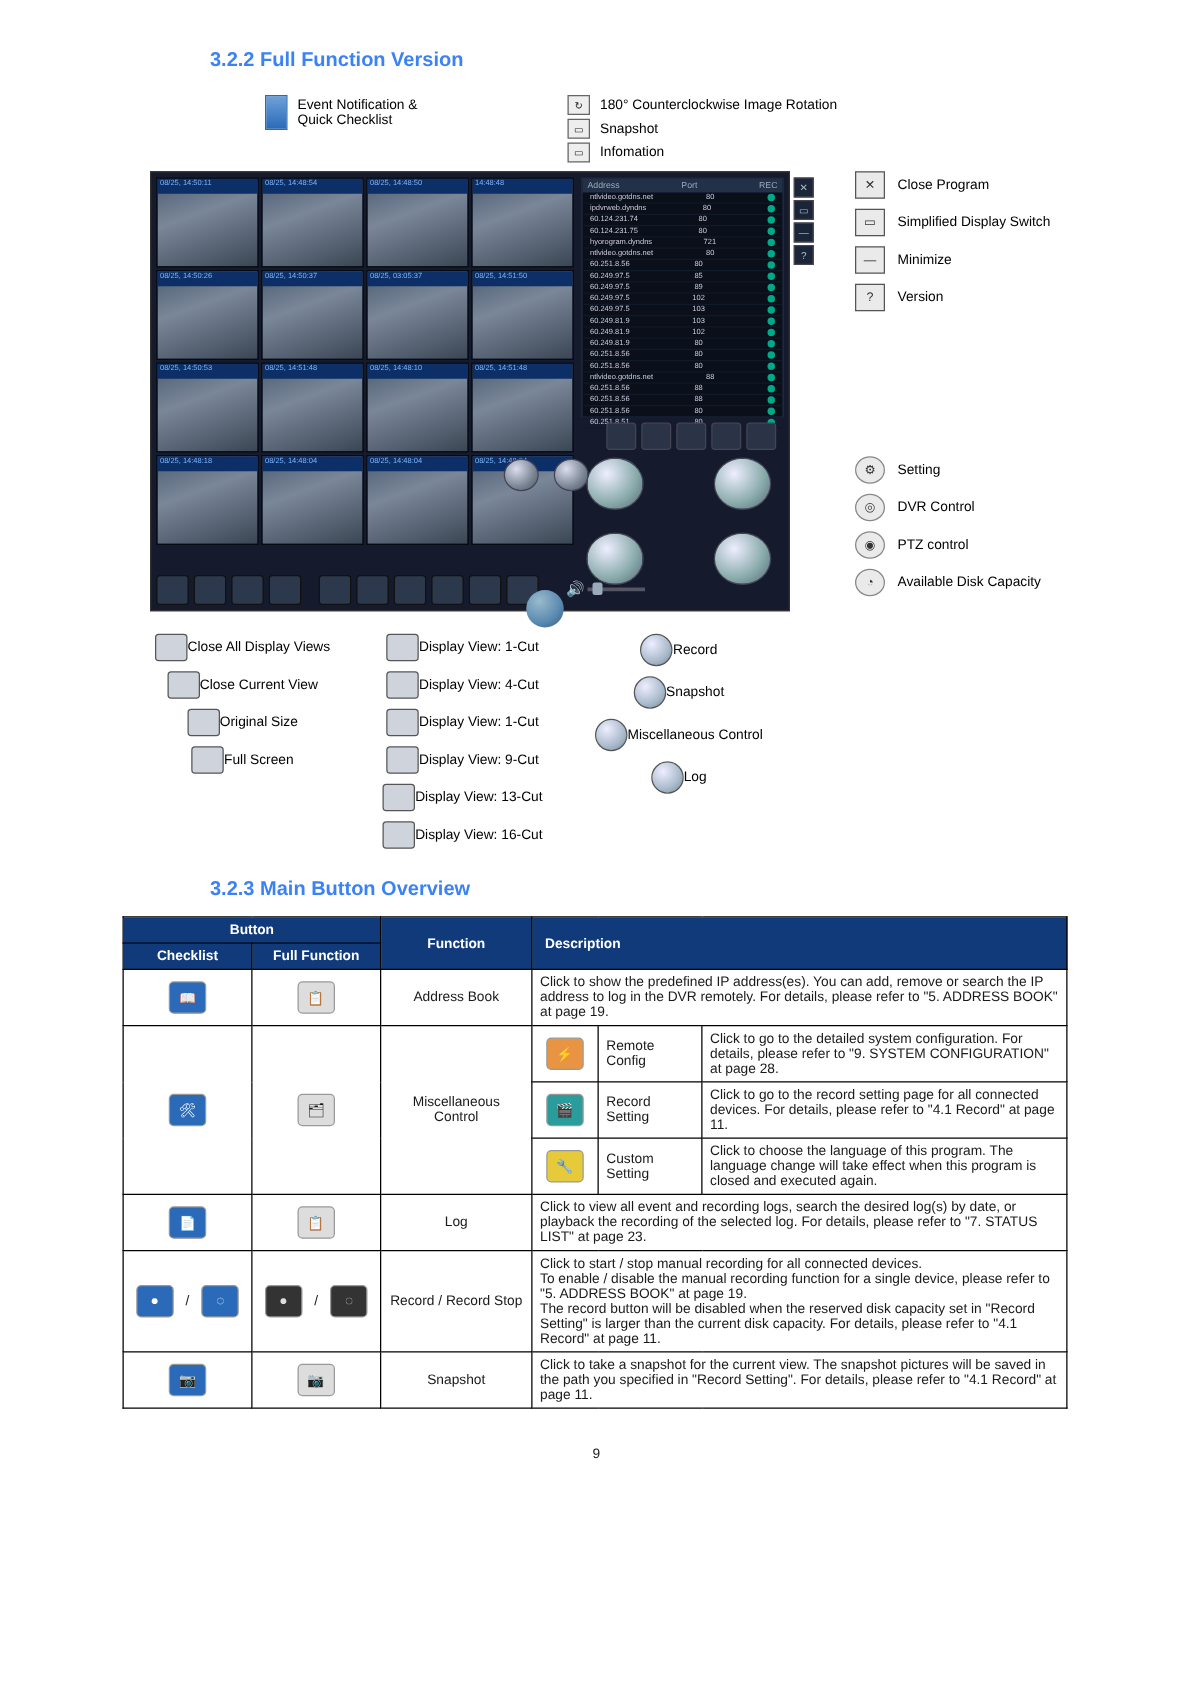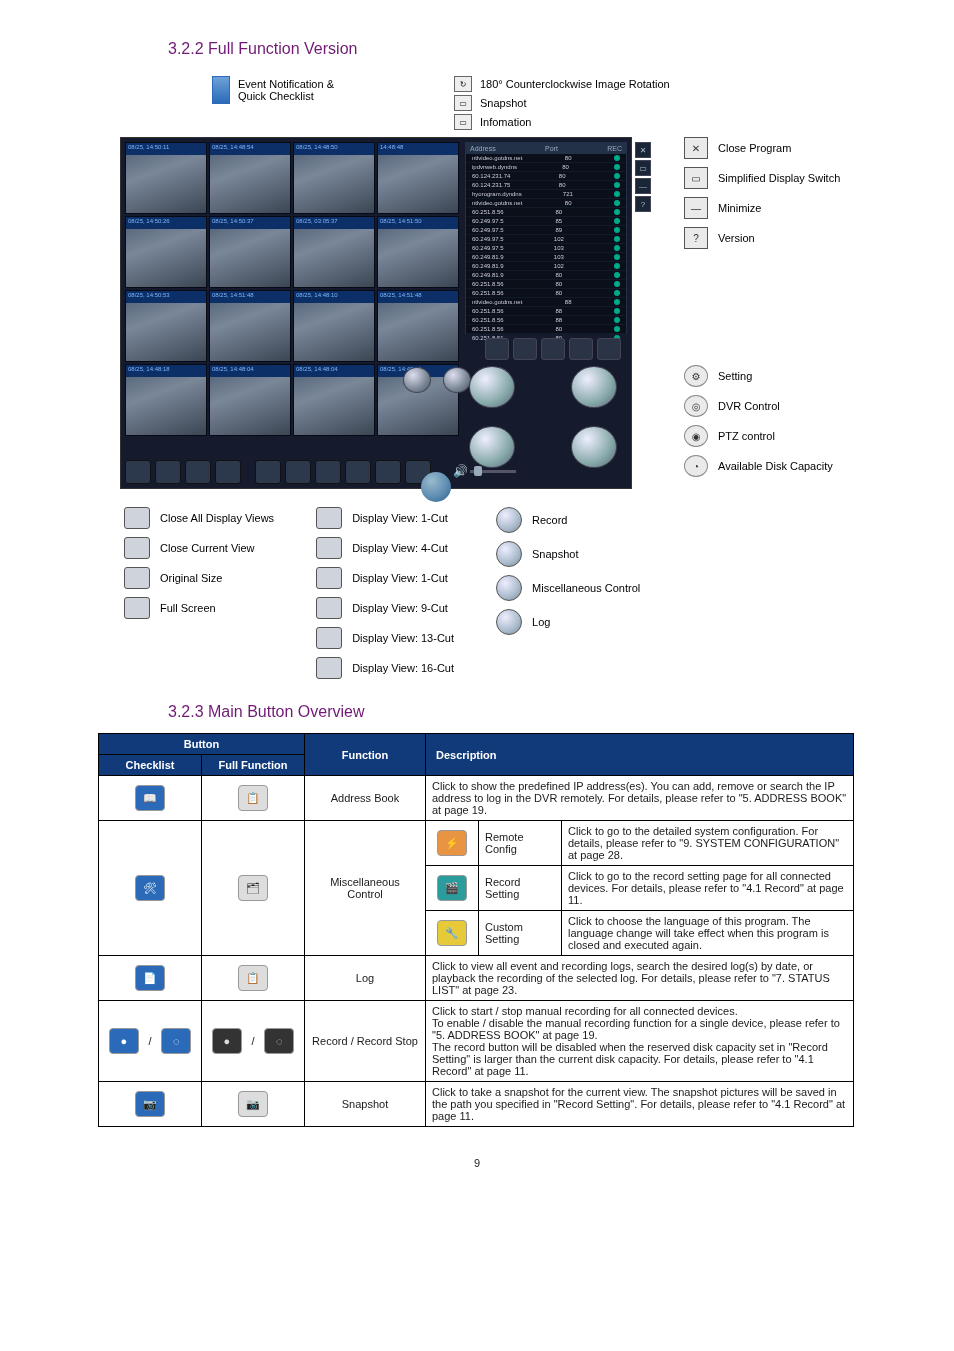--- a/index.html
+++ b/index.html
@@ -13,9 +13,9 @@
   }
   .section-title {
     font-size: 16px;
-    font-weight: normal;
+    font-weight: bold;
     margin: 0 0 18px 108px;
-    color: #701a75;
+    color: #3b82f6;
   }
   .section-title.second {
     margin-top: 24px;

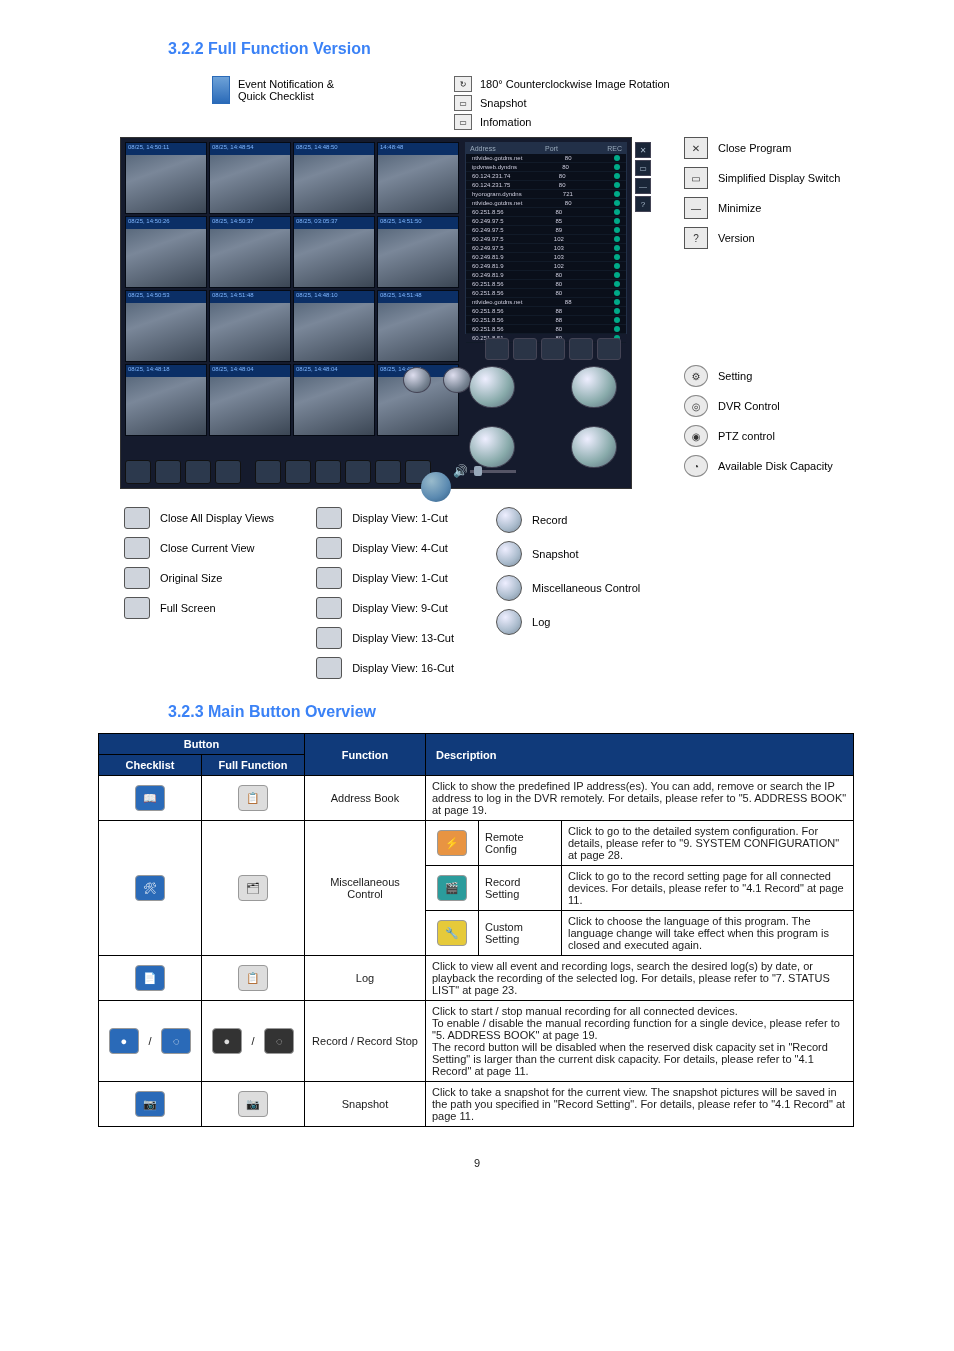--- a/index.html
+++ b/index.html
@@ -219,7 +219,7 @@
     display:flex; flex-direction:column; gap:8px;
   }
   .lrow {
-    display:flex; align-items:center; gap:10px;
+    display:flex; align-items:center; justify-content:center;
   }
   .lrow .licon {
     width:24px; height:20px; background:#cfd4dc; border:1px solid #555; border-radius:3px;

